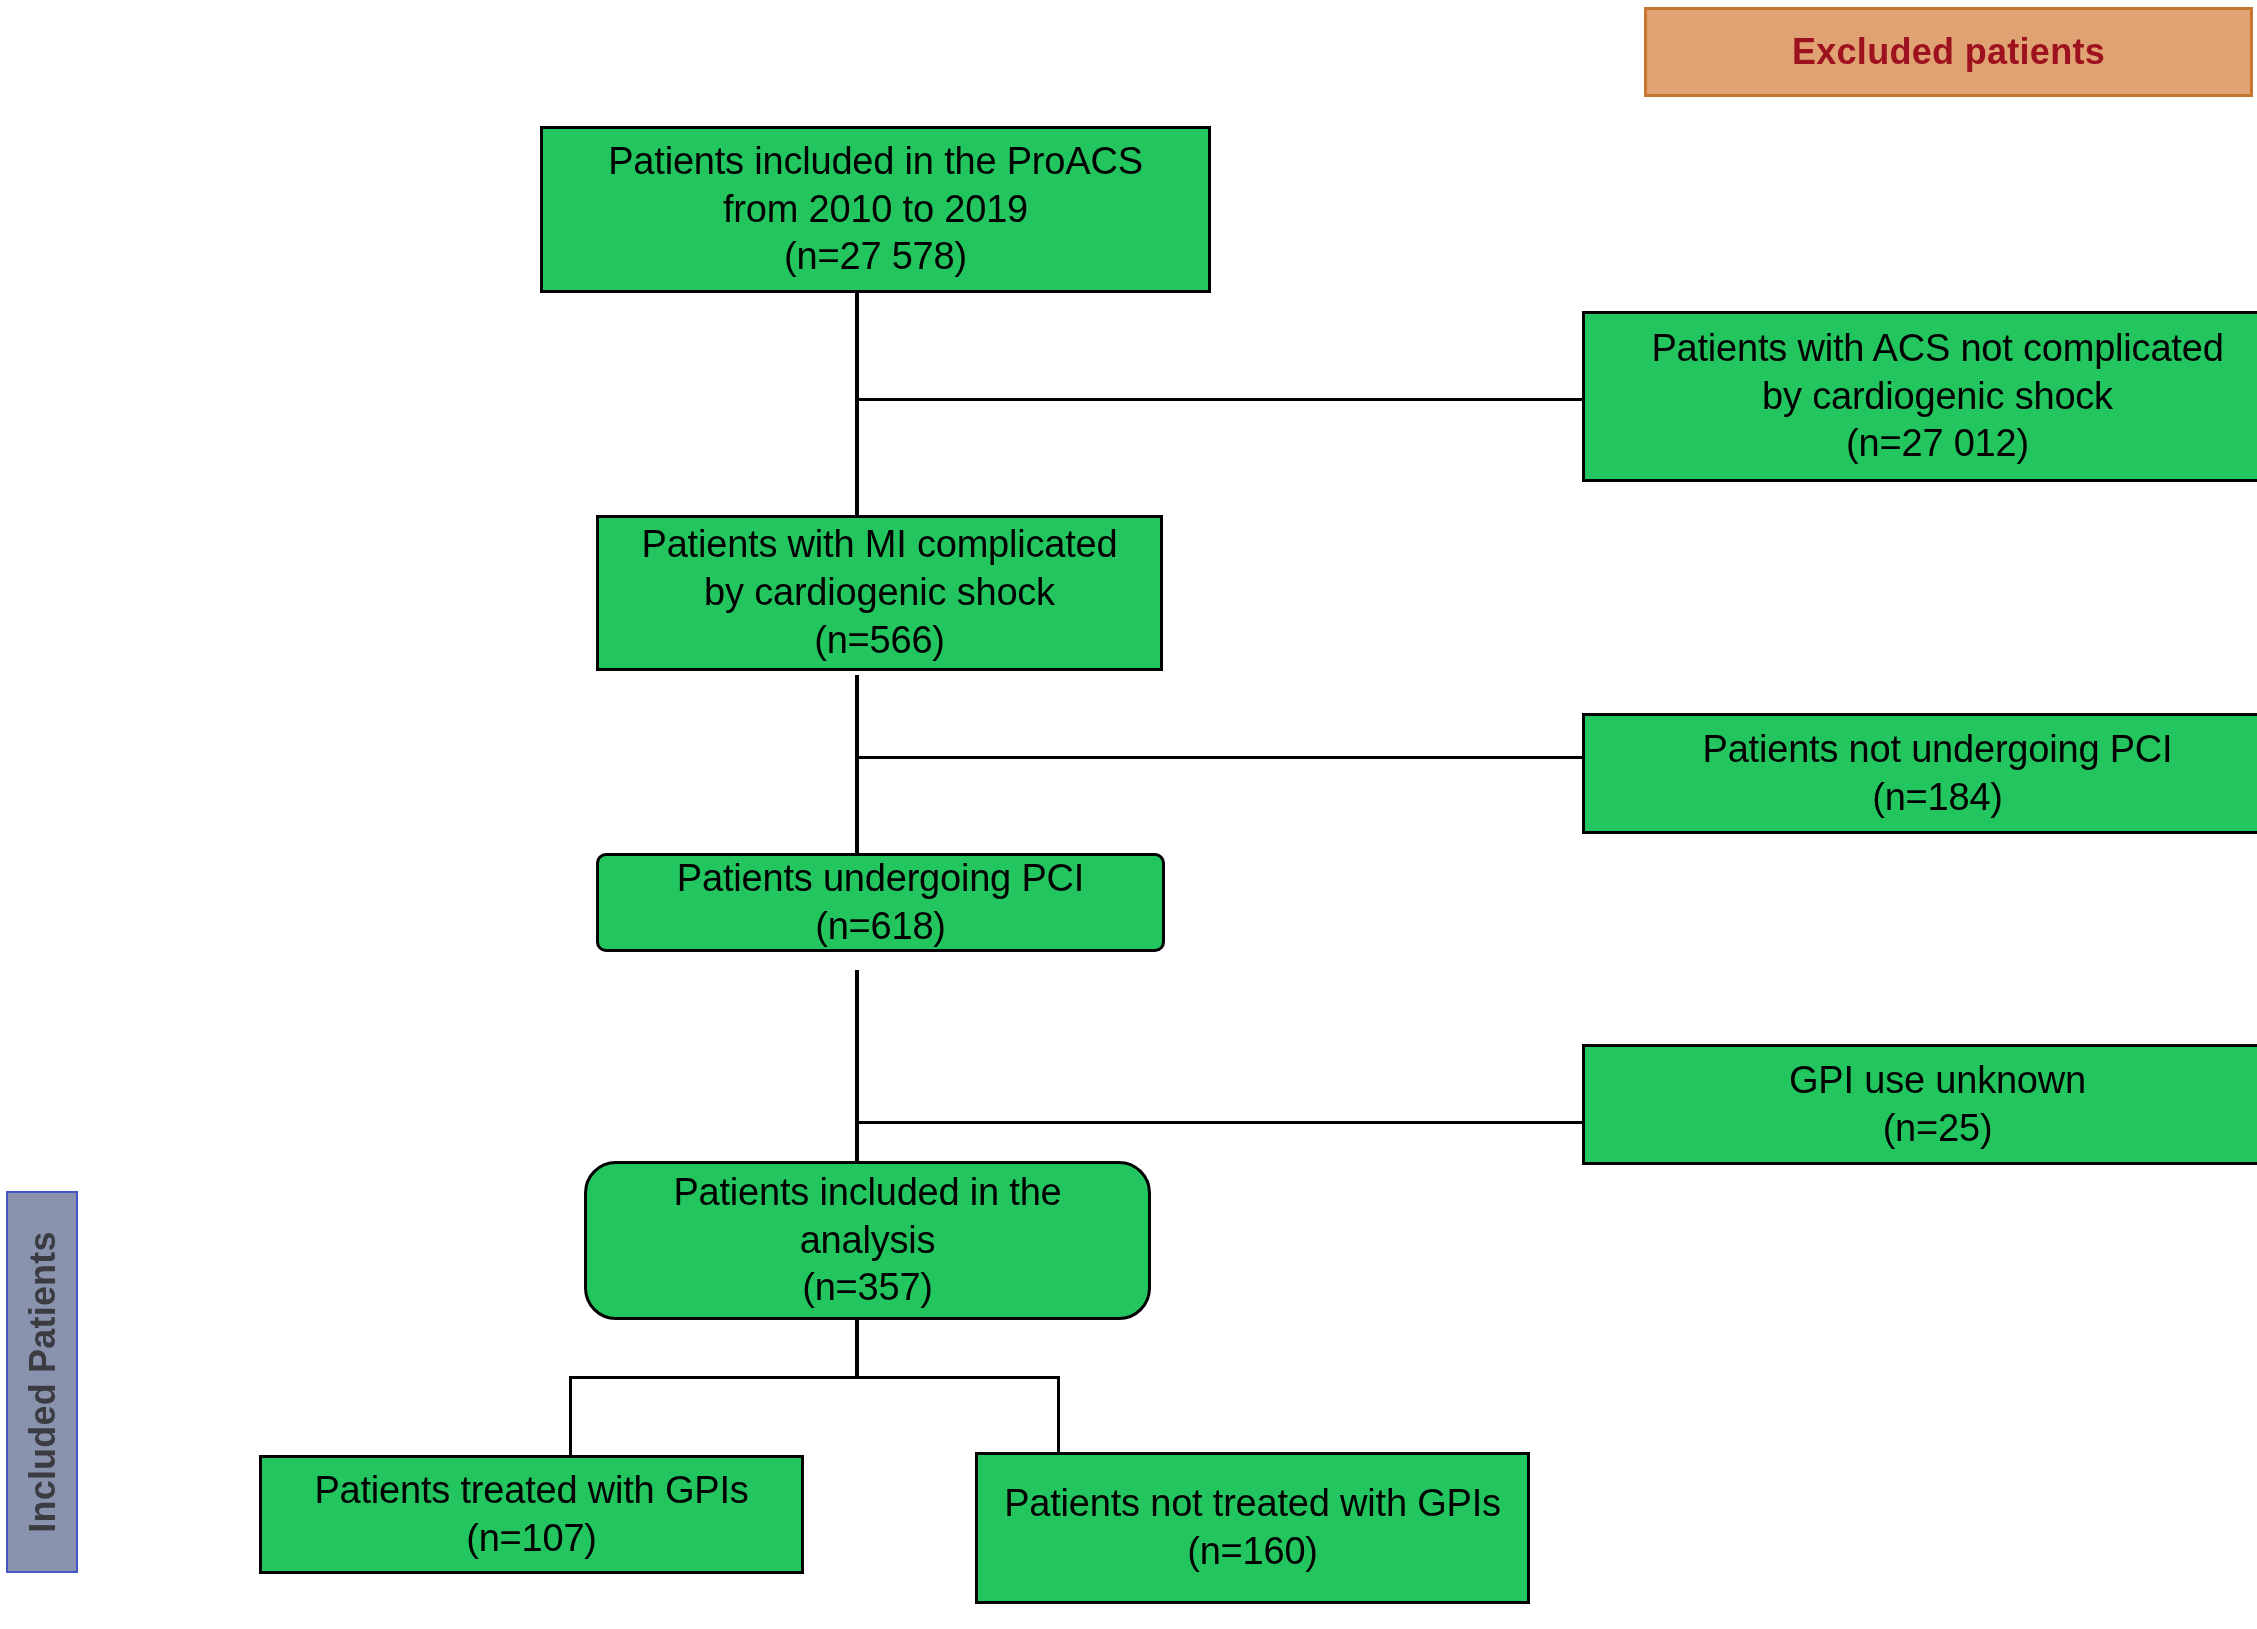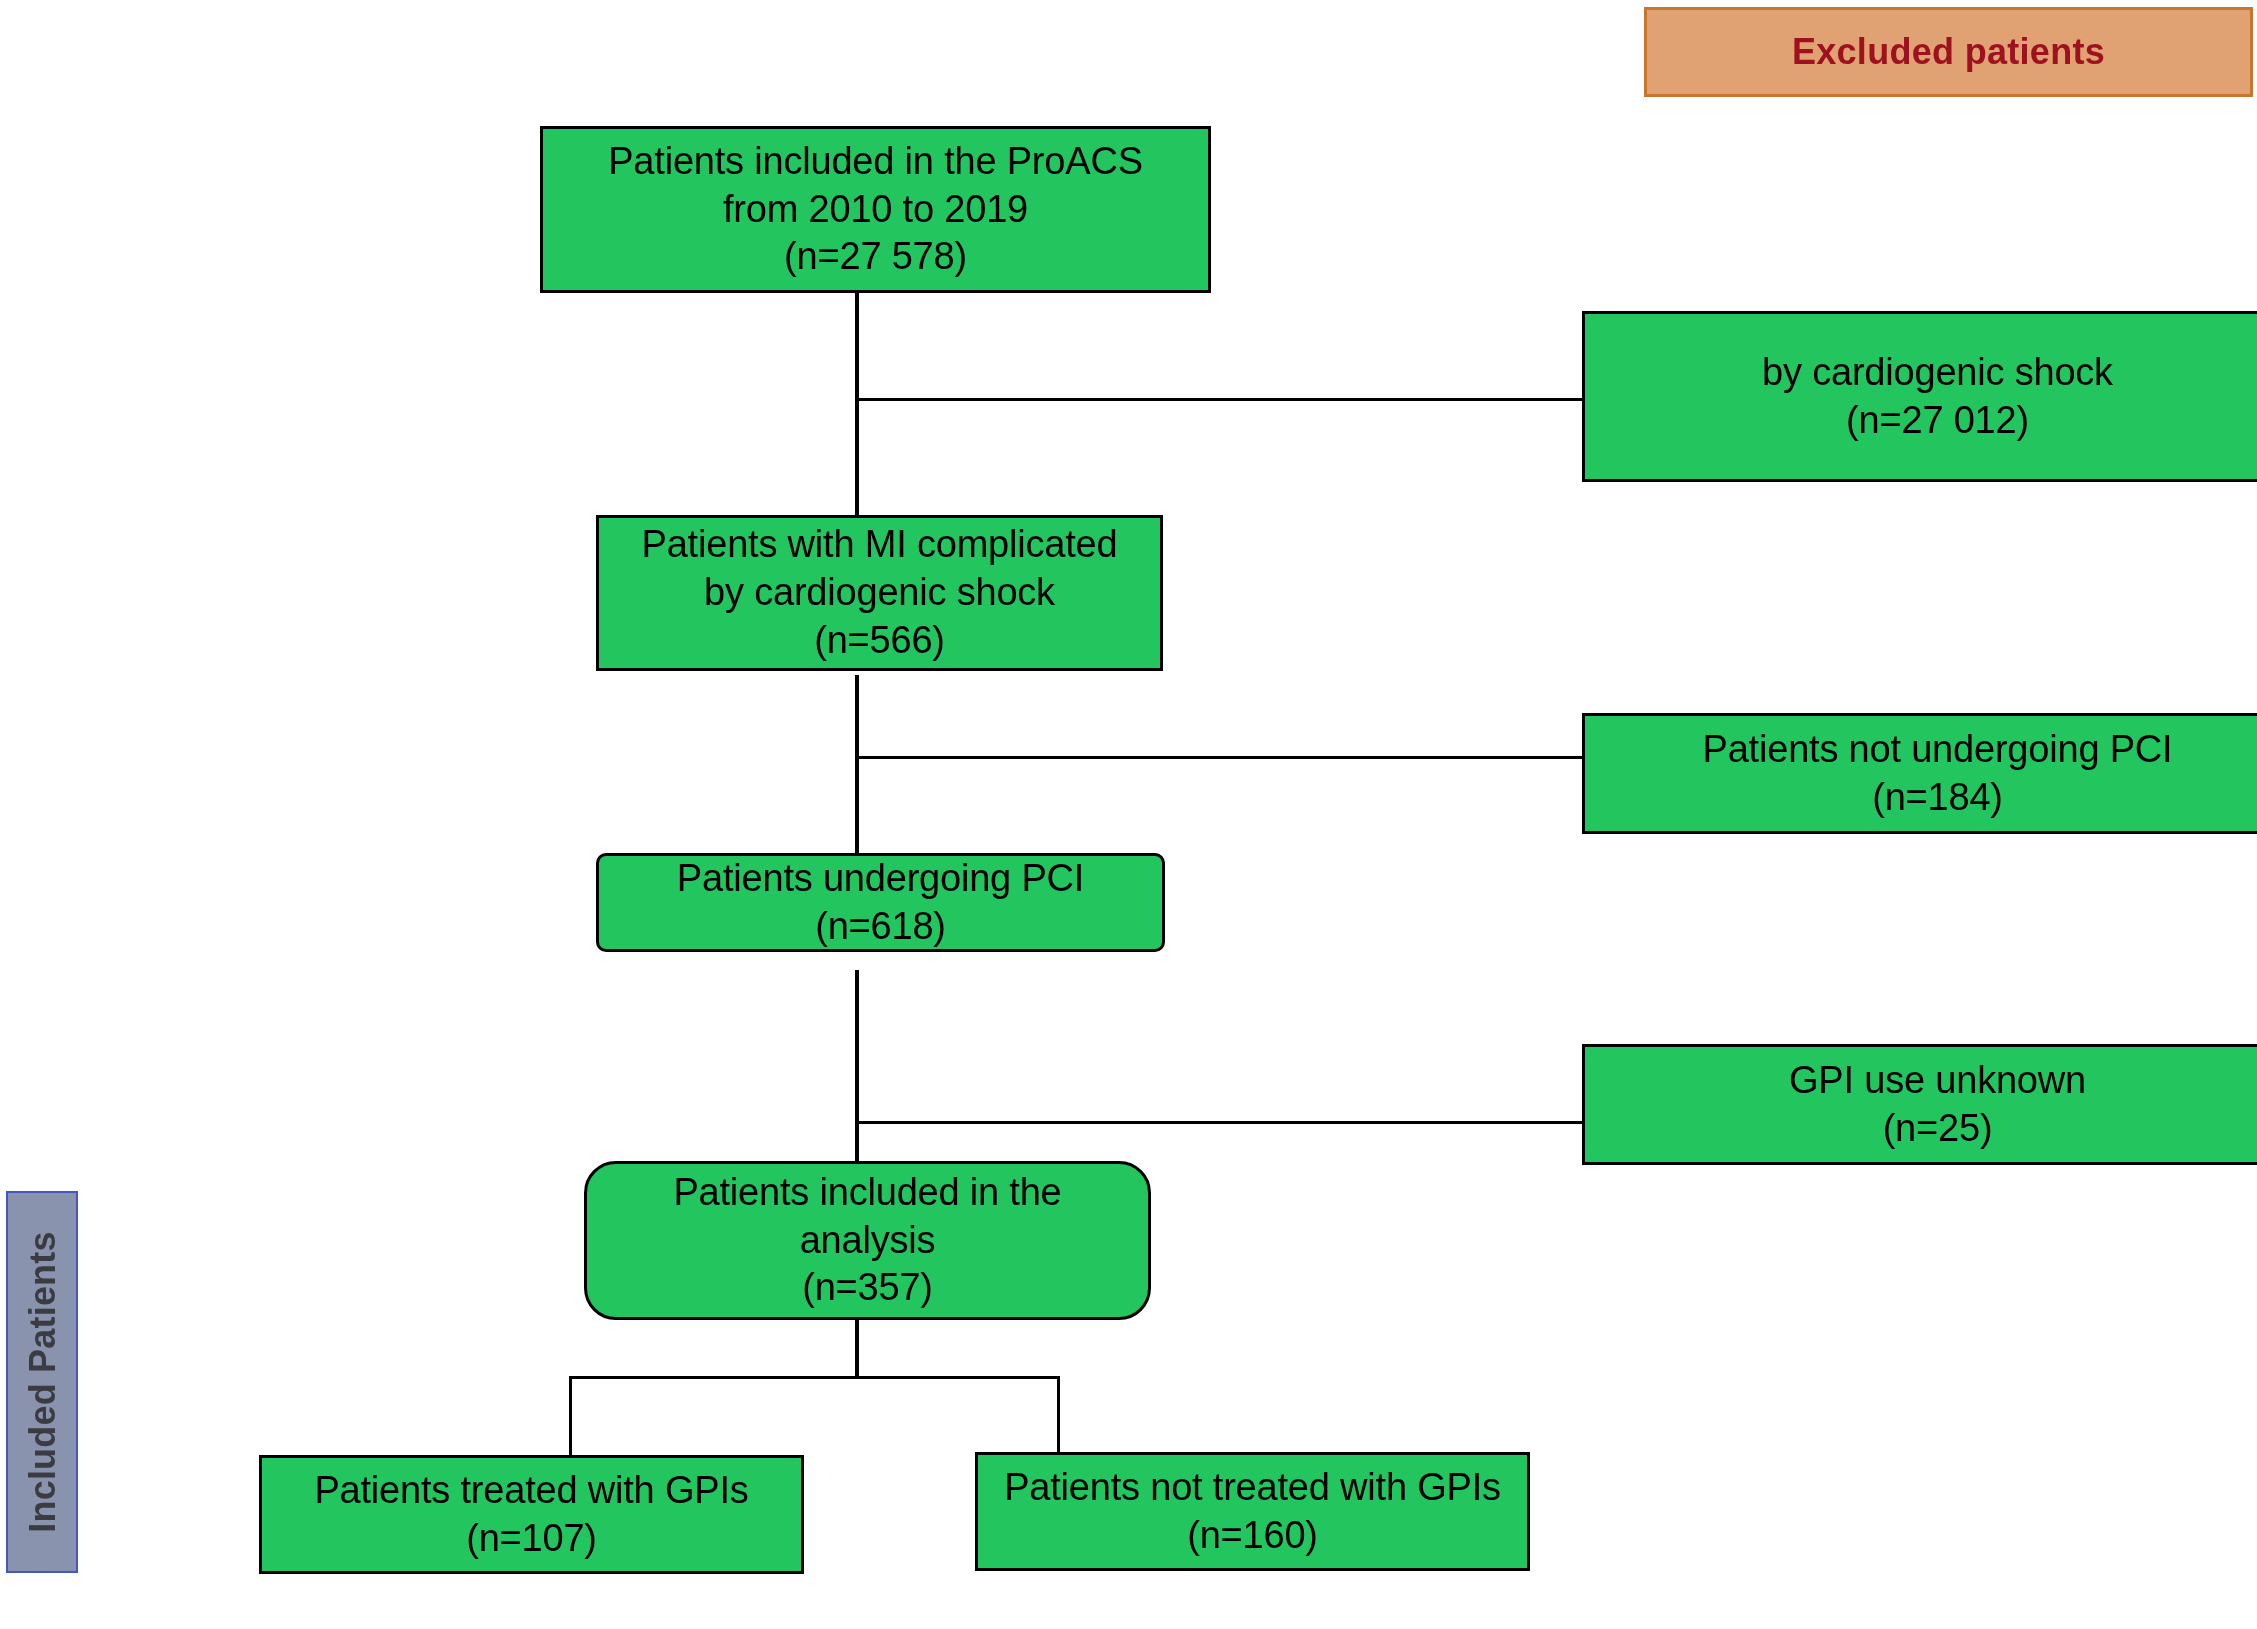--- a/index.html
+++ b/index.html
@@ -142,6 +142,7 @@
   </div>
 
   <div class="fbox" style="left:1582px; top:311px; width:711px; height:171px;">
+    <span class="ln">Patients with ACS not complicated</span>
     <span class="ln">by cardiogenic shock</span>
     <span class="ln">(n=27 012)</span>
   </div>

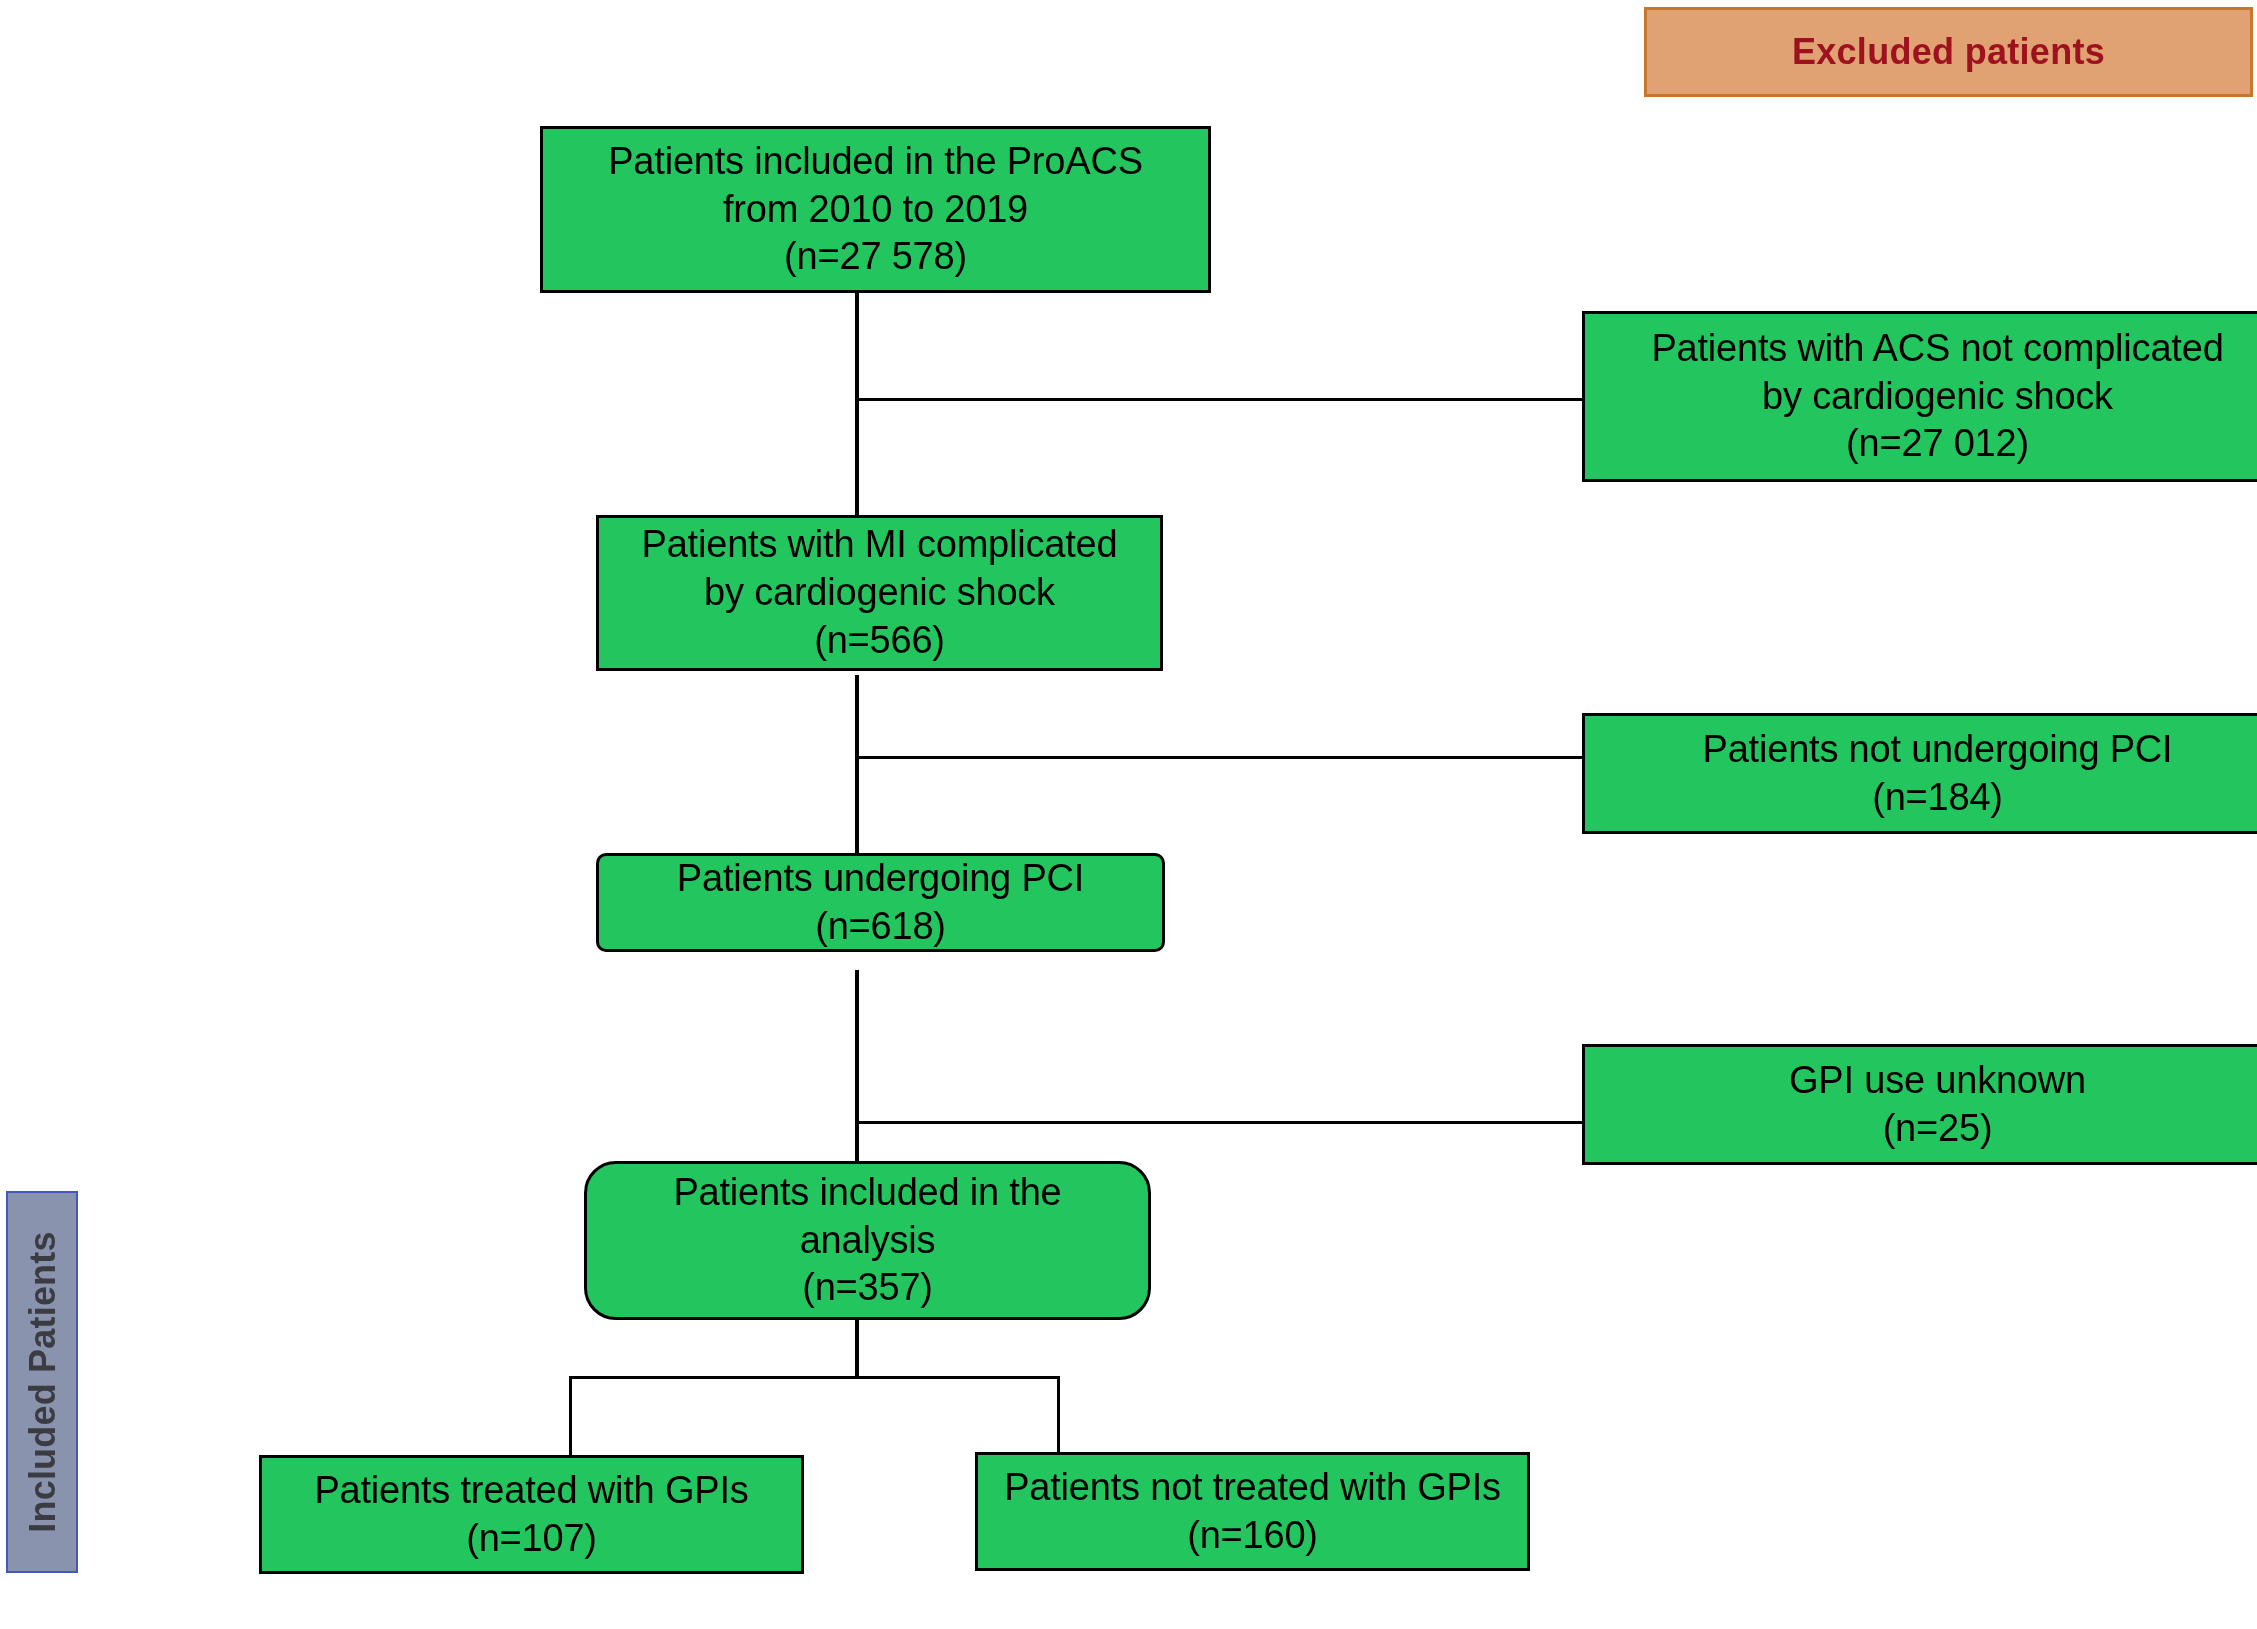--- a/index.html
+++ b/index.html
@@ -162,7 +162,7 @@
     <span class="ln">(n=107)</span>
   </div>
 
-  <div class="fbox" style="left:975px; top:1452px; width:555px; height:119px;">
+  <div class="fbox" style="left:975px; top:1452px; width:555px; height:152px;">
     <span class="ln">Patients not treated with GPIs</span>
     <span class="ln">(n=160)</span>
   </div>

